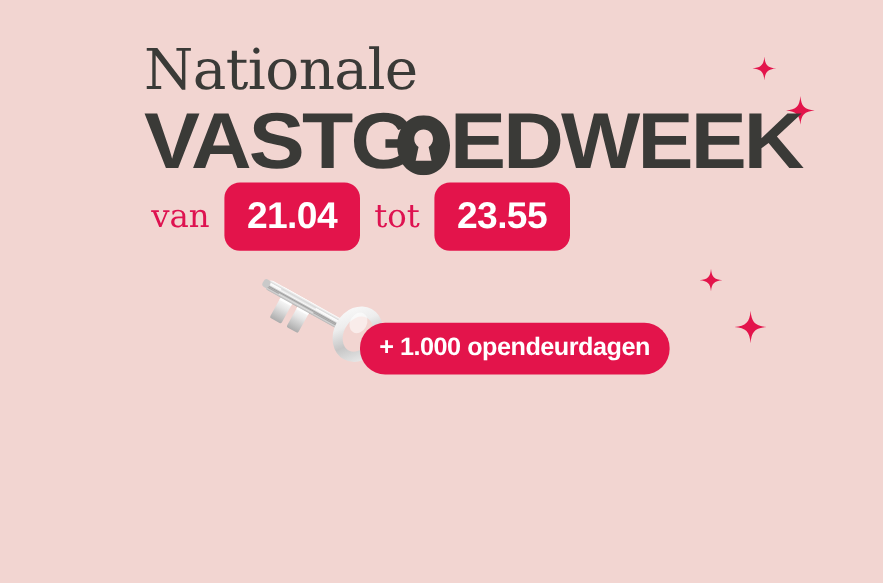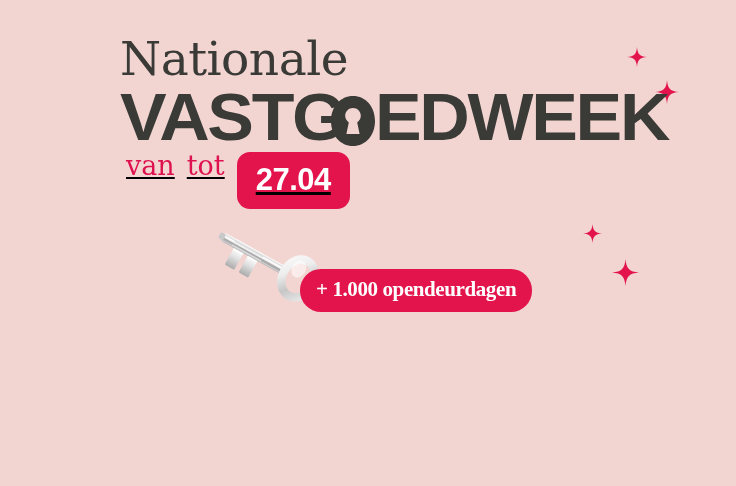--- a/index.html
+++ b/index.html
@@ -89,8 +89,8 @@
     left:126px;
     top:152px;
     display:flex;
+    align-items:center;
     gap:12px;
-    text-decoration:underline;
   }
   .date-word {
     font-family:"DejaVu Serif", serif;

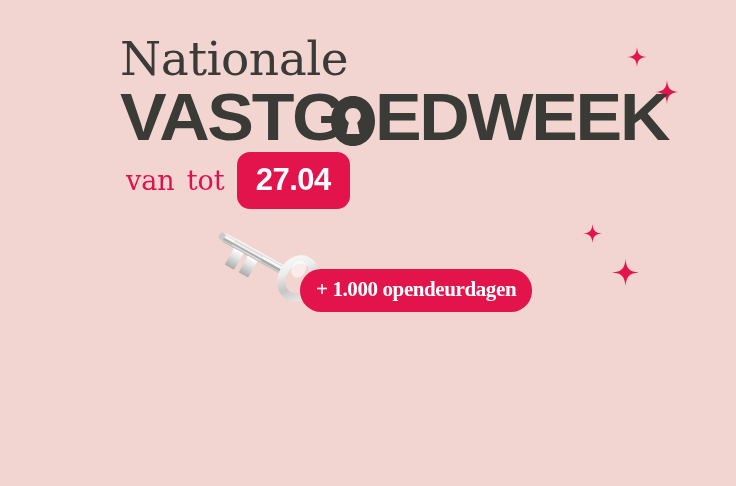--- a/index.html
+++ b/index.html
@@ -197,6 +197,7 @@
 
   <div id="date-row">
     <span class="date-word">van</span>
+    <span class="date-badge">21.04</span>
     <span class="date-word">tot</span>
     <span class="date-badge">27.04</span>
   </div>

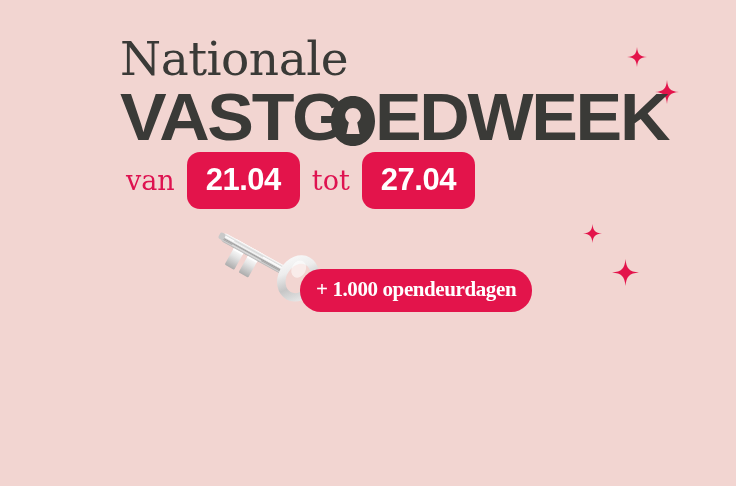--- a/index.html
+++ b/index.html
@@ -199,7 +199,7 @@
     <span class="date-word">van</span>
     <span class="date-badge">21.04</span>
     <span class="date-word">tot</span>
-    <span class="date-badge">27.04</span>
+    <span class="date-badge">23.55</span>
   </div>
 
   <div id="key-illustration">

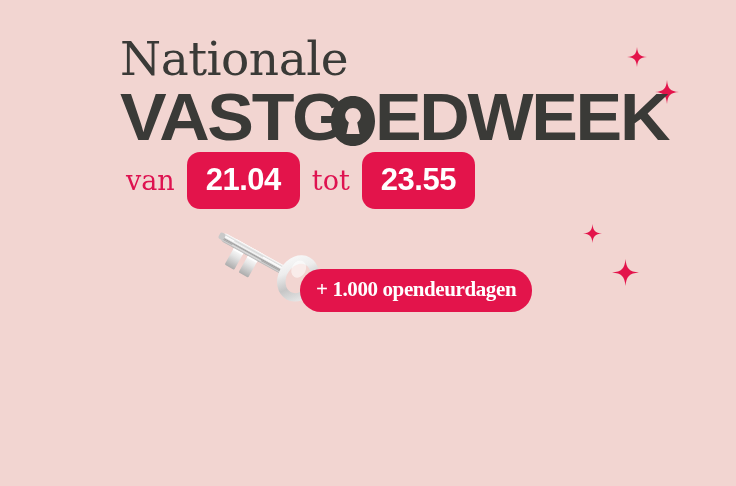--- a/index.html
+++ b/index.html
@@ -135,7 +135,7 @@
     background:#E3144B;
     color:#FFFFFF;
     border-radius:21px;
-    font-family:Liberation Serif, serif;
+    font-family:Liberation Sans, sans-serif;
     font-weight:bold;
     font-size:21px;
     letter-spacing:-0.4px;

